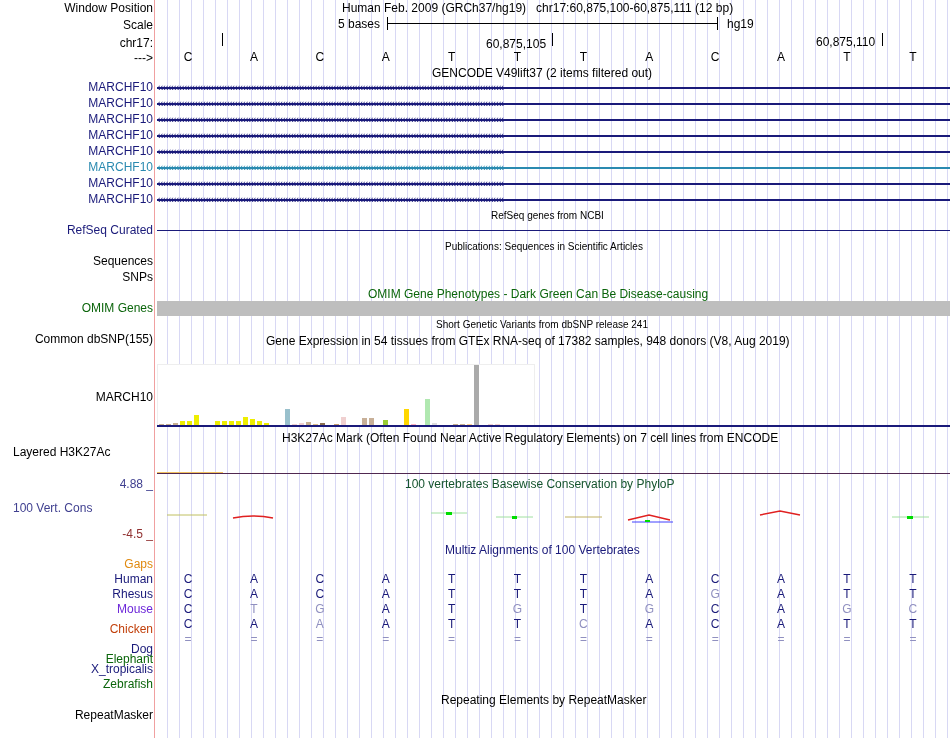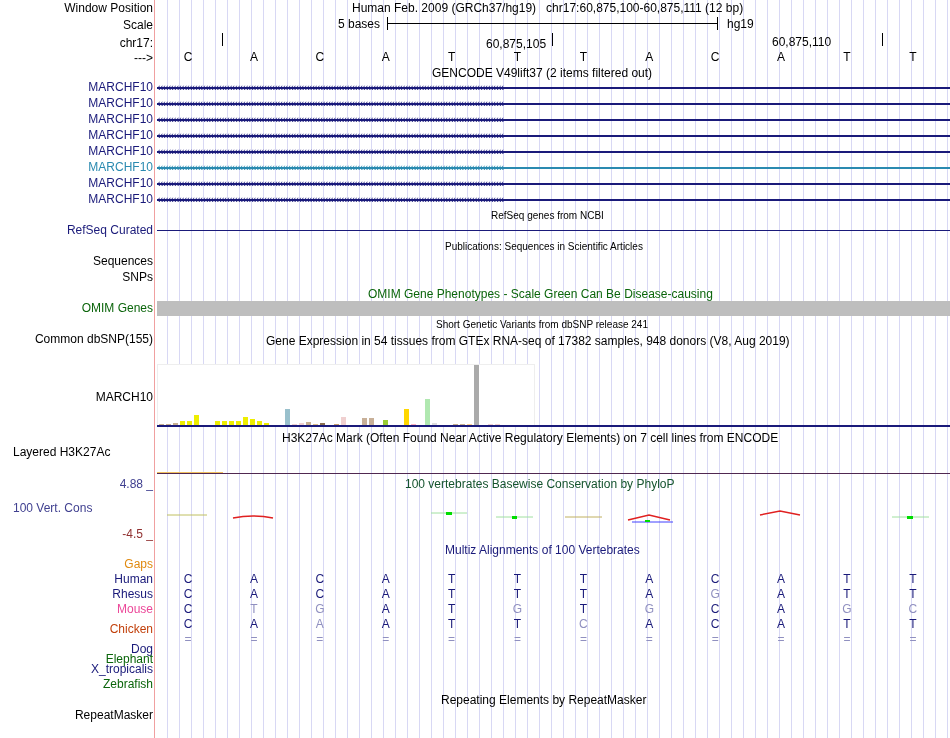--- a/index.html
+++ b/index.html
@@ -92,7 +92,7 @@
 <div id="redline"></div>
 
 <div class="lbl" style="top:1px">Window Position</div>
-<div class="ctr" style="top:1px; left:352px; white-space:pre">Human Feb. 2009 (GRCh37/hg19)   chr17:60,875,100-60,875,111 (12 bp)</div>
+<div class="ctr" style="top:1px; left:342px; white-space:pre">Human Feb. 2009 (GRCh37/hg19)   chr17:60,875,100-60,875,111 (12 bp)</div>
 <div class="lbl" style="top:18px">Scale</div>
 <div class="ctr" style="top:17px; left:338px">5 bases</div>
 <div class="abs" style="left:387px; top:23px; width:330px; height:1px; background:#000"></div>

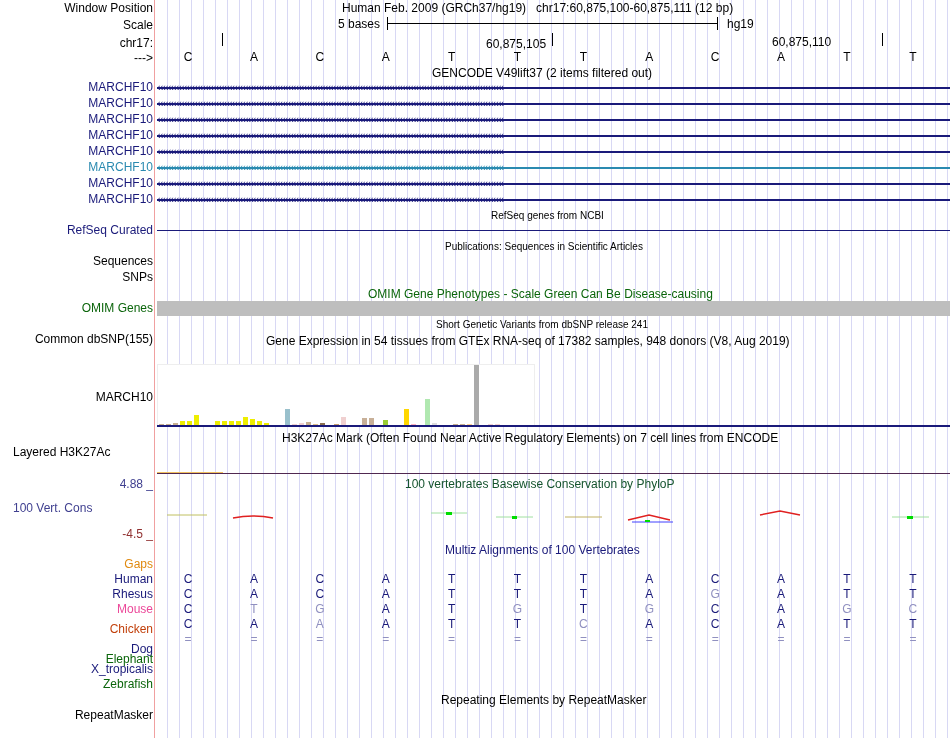--- a/index.html
+++ b/index.html
@@ -103,7 +103,7 @@
 <div class="abs" style="left:222px; top:33px; width:1px; height:13px; background:#000"></div>
 <div class="ctr" style="top:37px; left:486px">60,875,105</div>
 <div class="abs" style="left:552px; top:33px; width:1px; height:13px; background:#000"></div>
-<div class="ctr" style="top:35px; left:772px">60,875,110</div>
+<div class="ctr" style="top:35px; left:816px">60,875,110</div>
 <div class="abs" style="left:882px; top:33px; width:1px; height:13px; background:#000"></div>
 <div class="lbl" style="top:51px">---&gt;</div>
 <div id="seq">

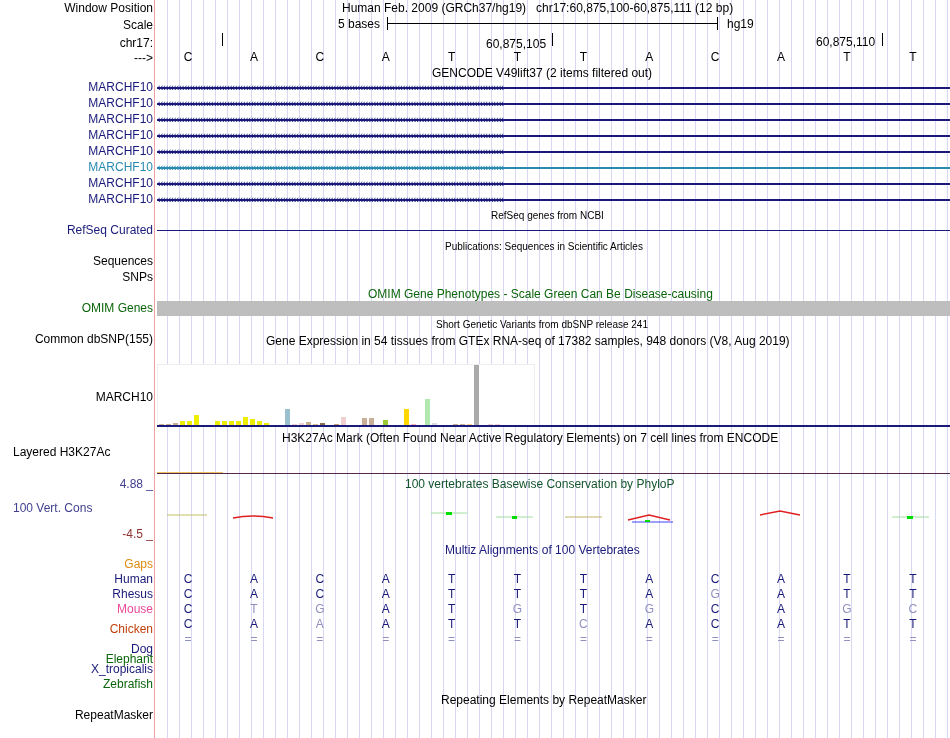--- a/index.html
+++ b/index.html
@@ -157,7 +157,7 @@
 <div class="lbl" style="top:254px">Sequences</div>
 <div class="lbl" style="top:270px">SNPs</div>
 
-<div class="ctr green" style="top:287px; left:368px">OMIM Gene Phenotypes - Scale Green Can Be Disease-causing</div>
+<div class="ctr green" style="top:287px; left:368px">OMIM Gene Phenotypes - Dark Green Can Be Disease-causing</div>
 <div class="lbl green" style="top:301px">OMIM Genes</div>
 <div class="abs" style="left:157px; top:301px; width:793px; height:15px; background:#bebebe"></div>
 

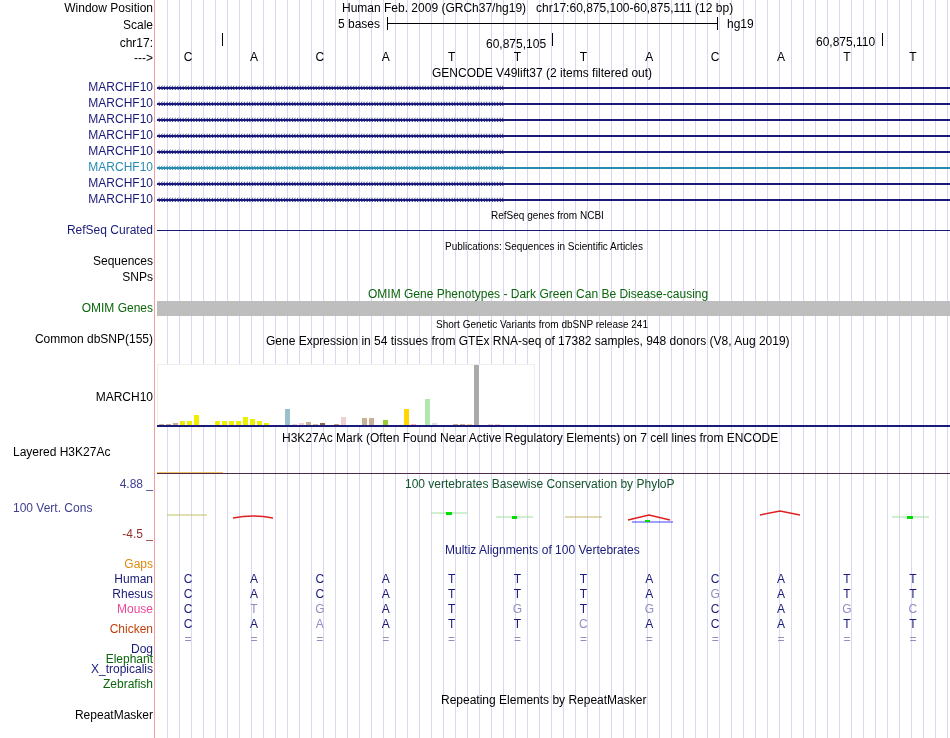--- a/index.html
+++ b/index.html
@@ -260,7 +260,7 @@
     <div class="base" style="left: 775.1px; top: 587px; color: rgb(26, 26, 122);">A</div>
     <div class="base" style="left: 841px; top: 587px; color: rgb(26, 26, 122);">T</div>
     <div class="base" style="left: 906.9px; top: 587px; color: rgb(26, 26, 122);">T</div>
-    <div class="lbl" style="top: 602px; color: #ec4899; text-align: center;">Mouse</div>
+    <div class="lbl" style="top: 602px; color: #6d28d9; text-align: center;">Mouse</div>
     <div class="base" style="left: 182px; top: 602px; color: rgb(26, 26, 122);">C</div>
     <div class="base" style="left: 247.9px; top: 602px; color: rgb(144, 144, 192);">T</div>
     <div class="base" style="left: 313.8px; top: 602px; color: rgb(144, 144, 192);">G</div>

